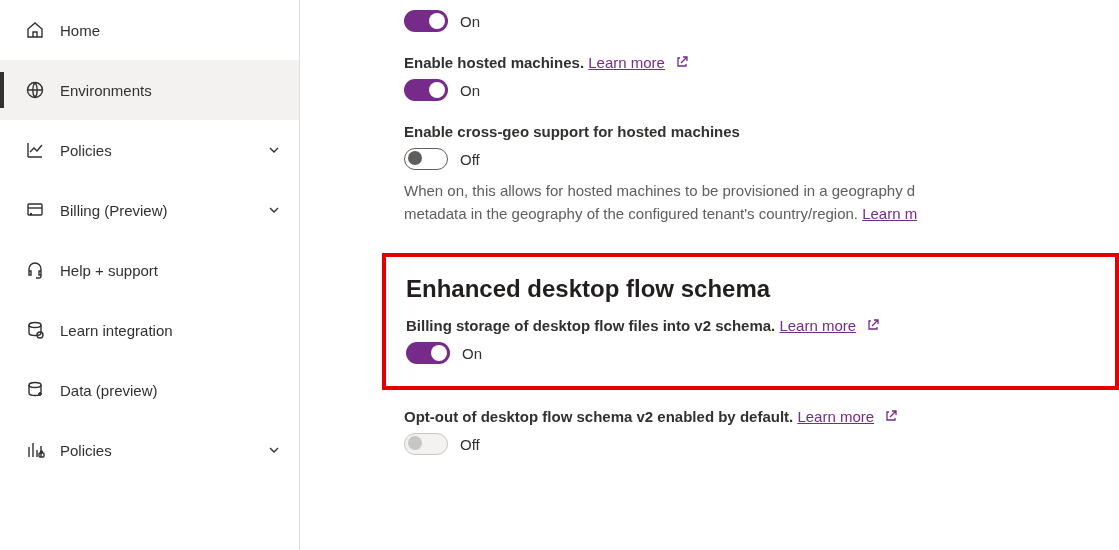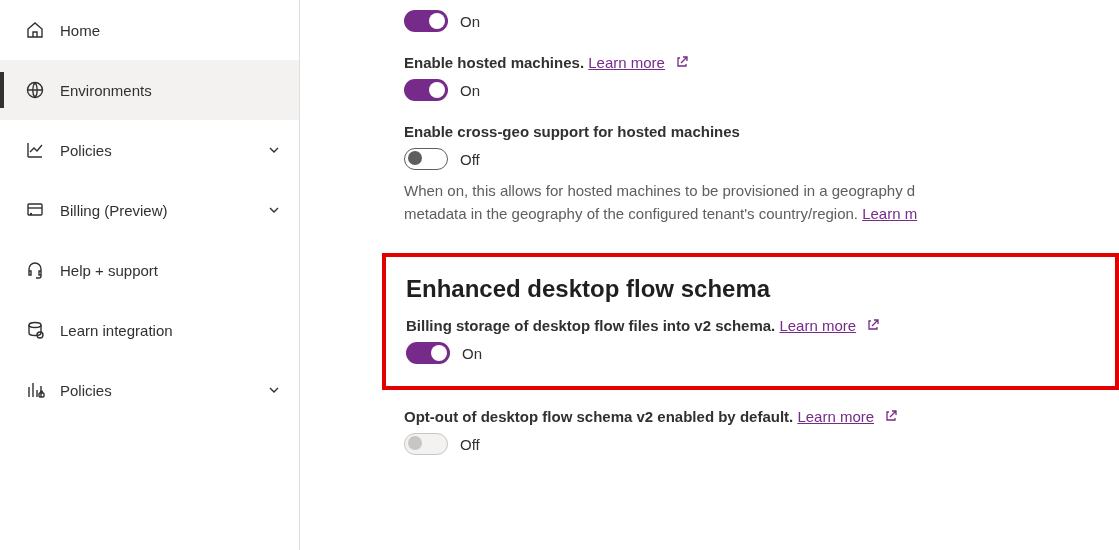--- a/index.html
+++ b/index.html
@@ -223,6 +223,16 @@
   <div class="nav-item">
     <span class="nav-icon">
       <svg viewBox="0 0 20 20" width="20" height="20" fill="none" stroke="#323130" stroke-width="1.4">
+          <ellipse cx="10" cy="5" rx="6" ry="2.5"></ellipse>
+          <path d="M4 5 V13 a6 2.5 0 0 0 12 0 V5"></path>
+          <path d="M13 14 L17 14 M15 12 L15 16" stroke-width="1.6"></path>
+        </svg>
+    </span>
+    <span class="nav-label">Data (preview)</span>
+  </div>
+  <div class="nav-item">
+    <span class="nav-icon">
+      <svg viewBox="0 0 20 20" width="20" height="20" fill="none" stroke="#323130" stroke-width="1.4">
           <path d="M4 17 V7 M8 17 V3 M12 17 V10 M16 17 V6"></path>
           <rect x="14" y="13" width="5" height="4" rx="1"></rect>
           <path d="M15.5 13 v-1 a1 1 0 0 1 2 0 v1"></path>

